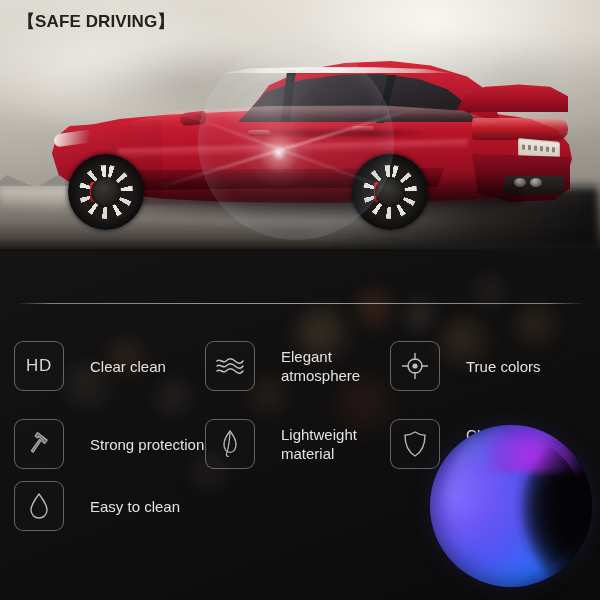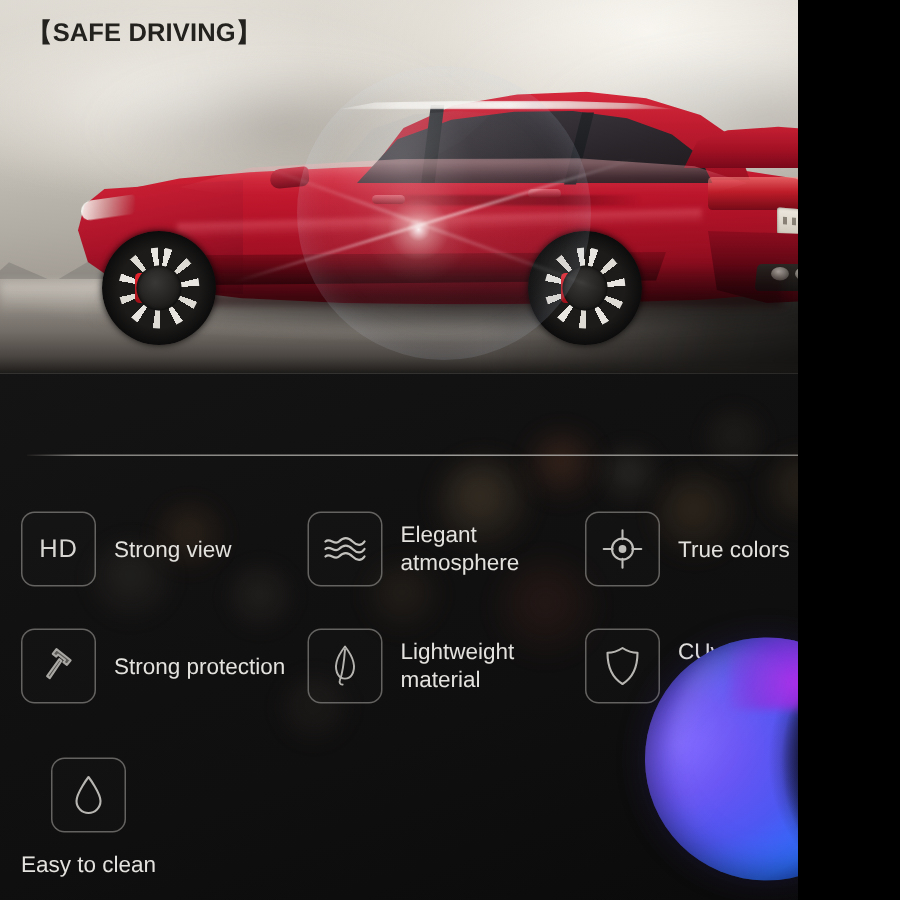--- a/index.html
+++ b/index.html
@@ -14,7 +14,7 @@
 
   #stage {
     position:relative;
-    width:532px; height:600px;
+    width:600px; height:600px;
     background:#000;
     overflow:hidden;
   }

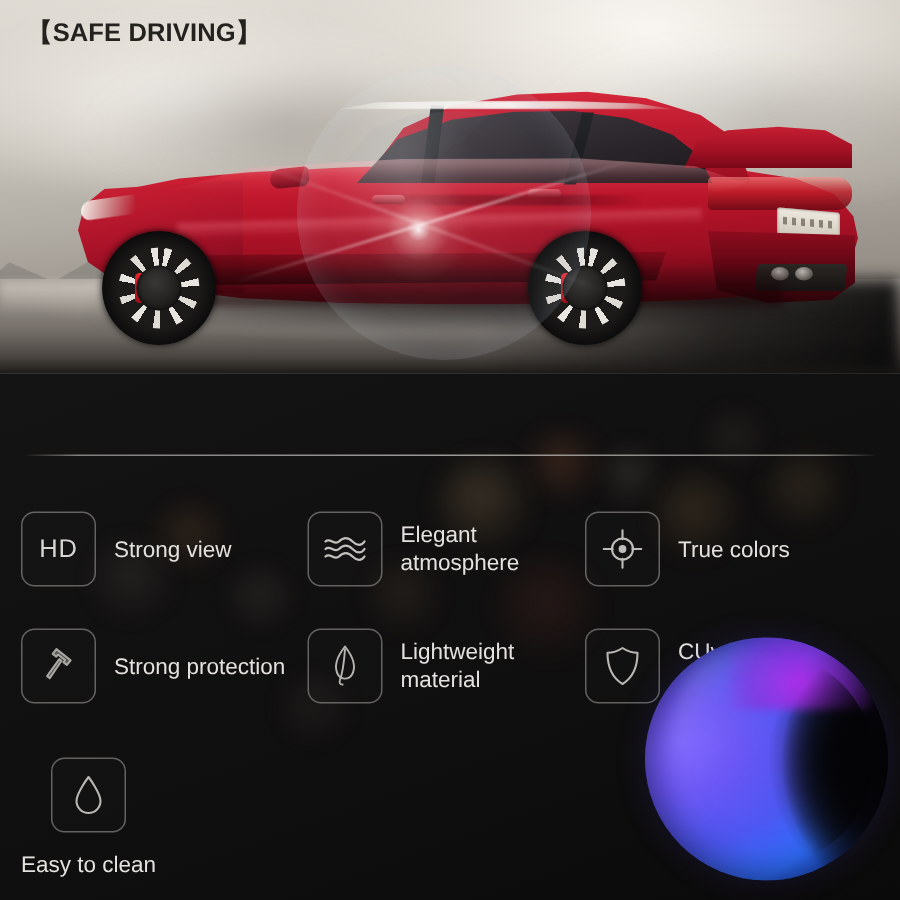--- a/index.html
+++ b/index.html
@@ -353,7 +353,7 @@
     position:absolute;
     display:flex;
     align-items:center;
-    gap:12px;
+    gap:26px;
     justify-content:center;
   }
   .feat-c0 { left:14px;  }

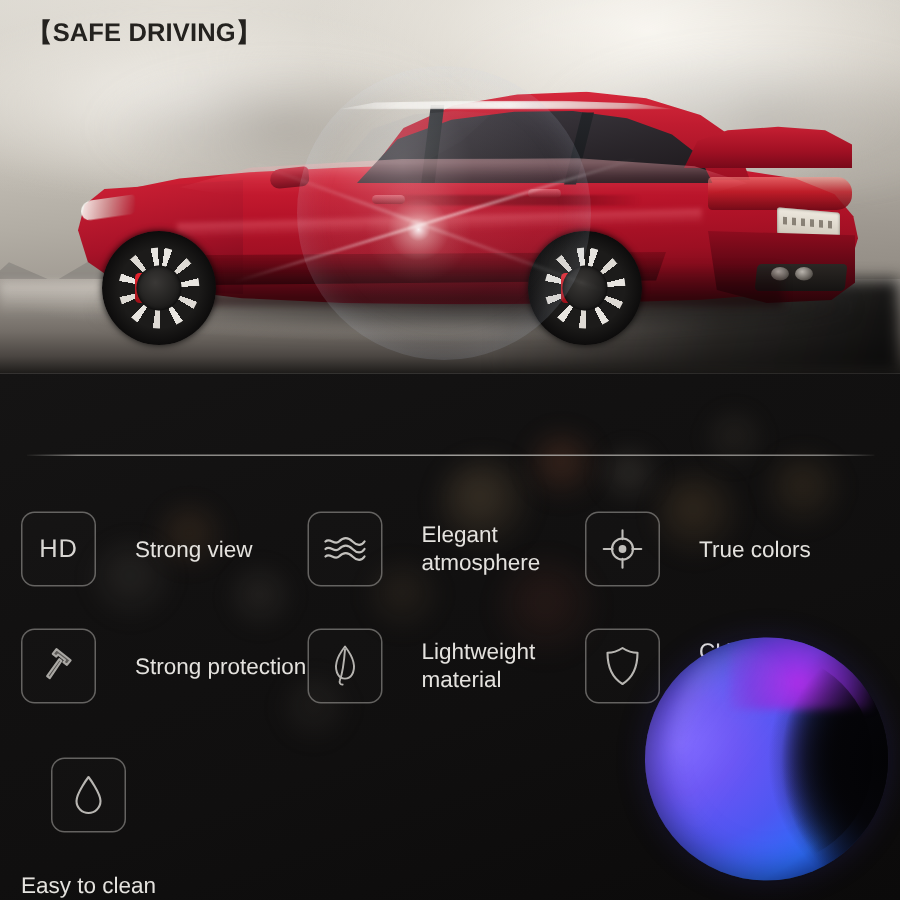--- a/index.html
+++ b/index.html
@@ -538,7 +538,7 @@
         <div class="icon-box">
           <span class="icon-hd">HD</span>
         </div>
-        <div class="feat-label">Strong view</div>
+        <div class="feat-label">Clear clean</div>
       </div>
 
       <div class="feature feat-c2 feat-r0">

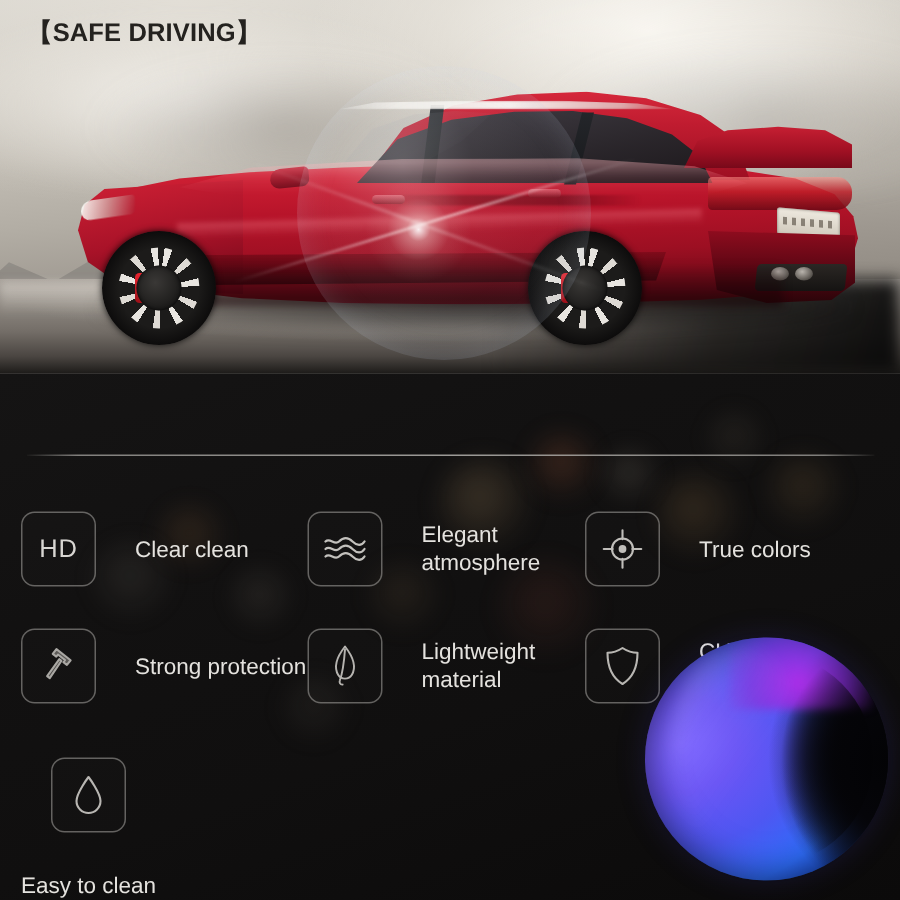--- a/index.html
+++ b/index.html
@@ -361,7 +361,7 @@
   .feat-c2 { left:390px; }
   .feat-r0 { top:92px;  }
   .feat-r1 { top:170px; }
-  .feat-r2 { top:256px;flex-direction:column; }
+  .feat-r2 { top:232px; }
 
   .icon-box {
     width:50px; height:50px;

